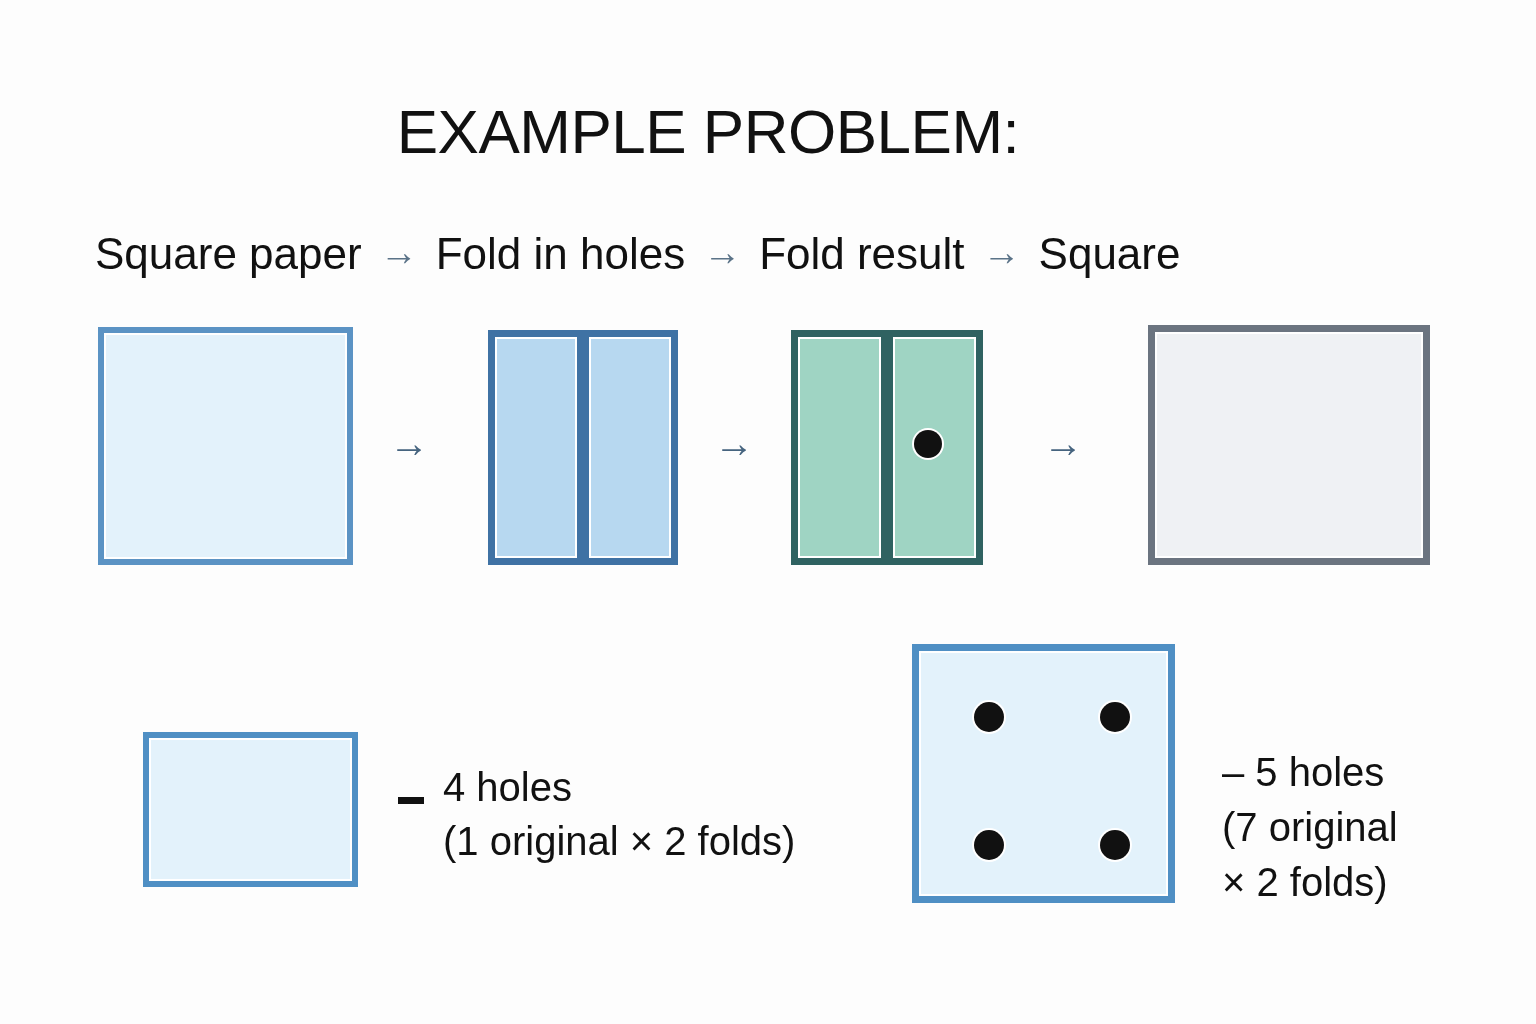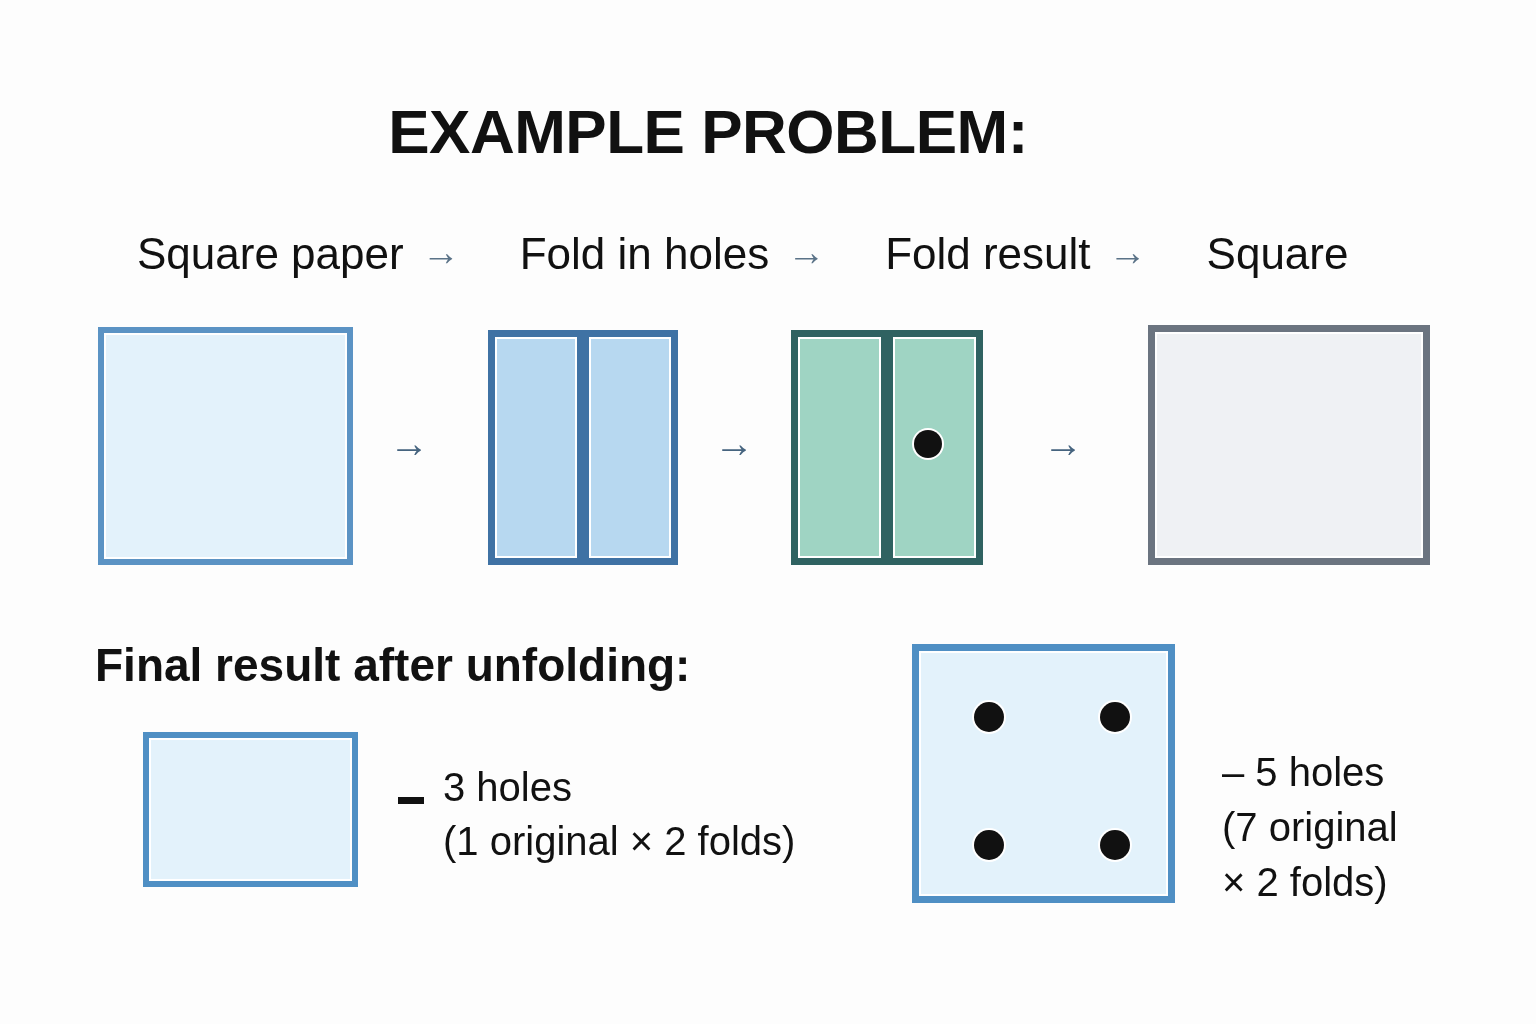--- a/index.html
+++ b/index.html
@@ -29,7 +29,7 @@
     width: 1416px;
     text-align: center;
     font-size: 62px;
-    font-weight: bold;
+    font-weight: normal;
     letter-spacing: -0.5px;
     color: #111111;
     white-space: nowrap;

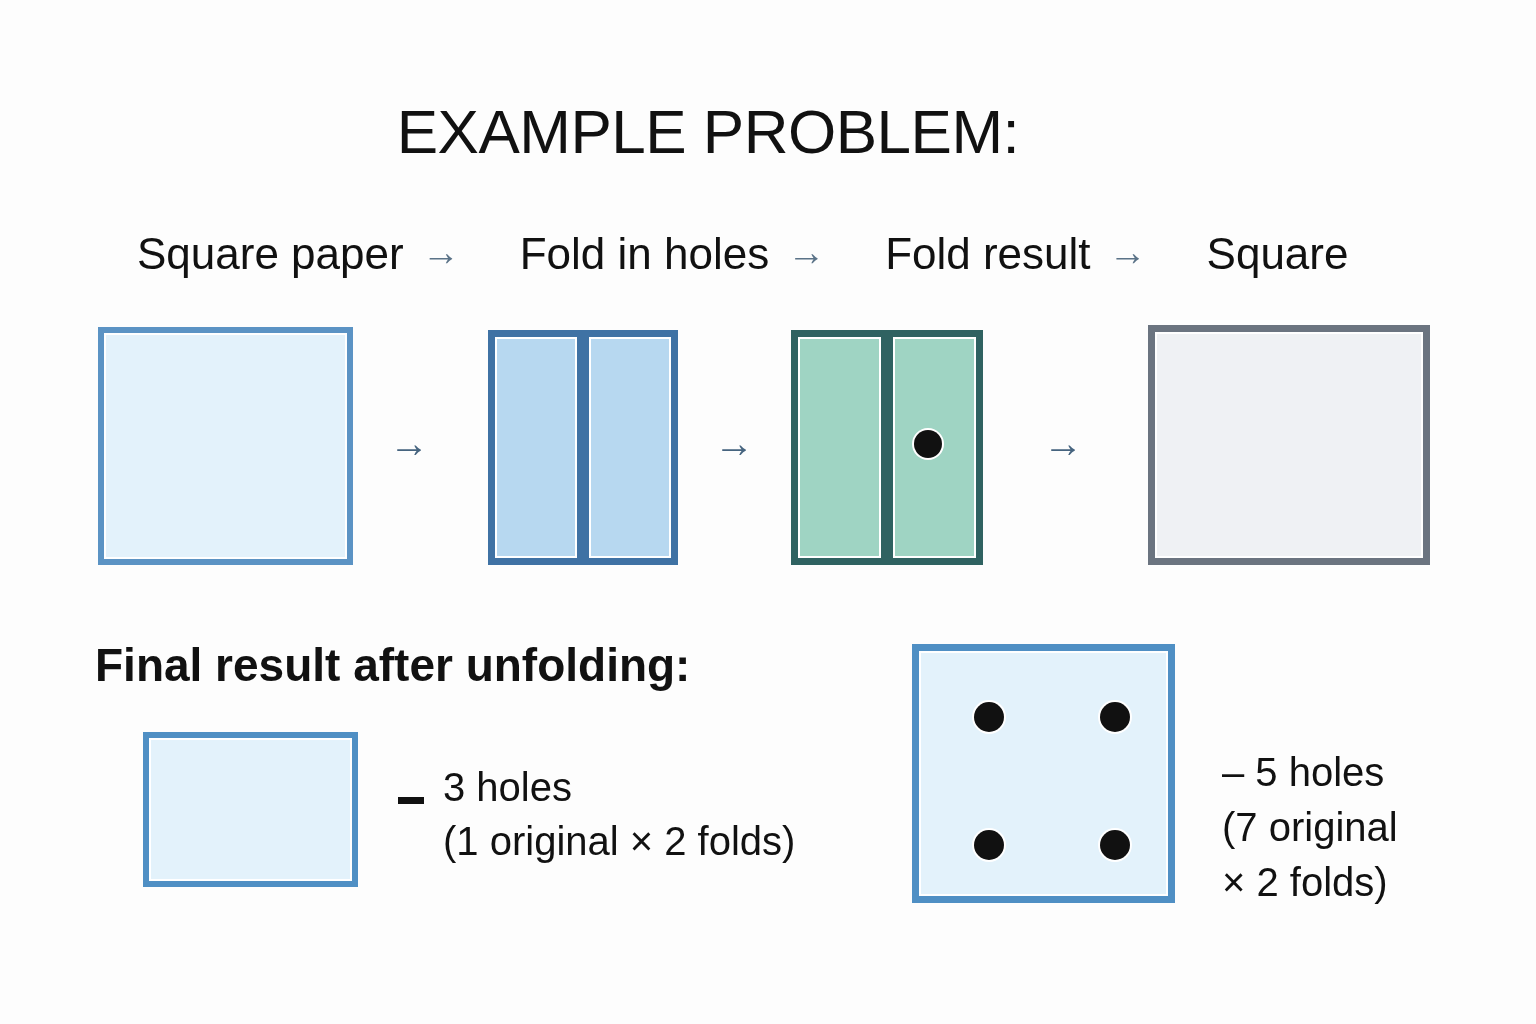--- a/index.html
+++ b/index.html
@@ -49,7 +49,6 @@
     font-weight: 500;
     color: #111111;
     line-height: 1;
-    margin-left: 42px;
   }
   .step-arrow {
     font-size: 38px;

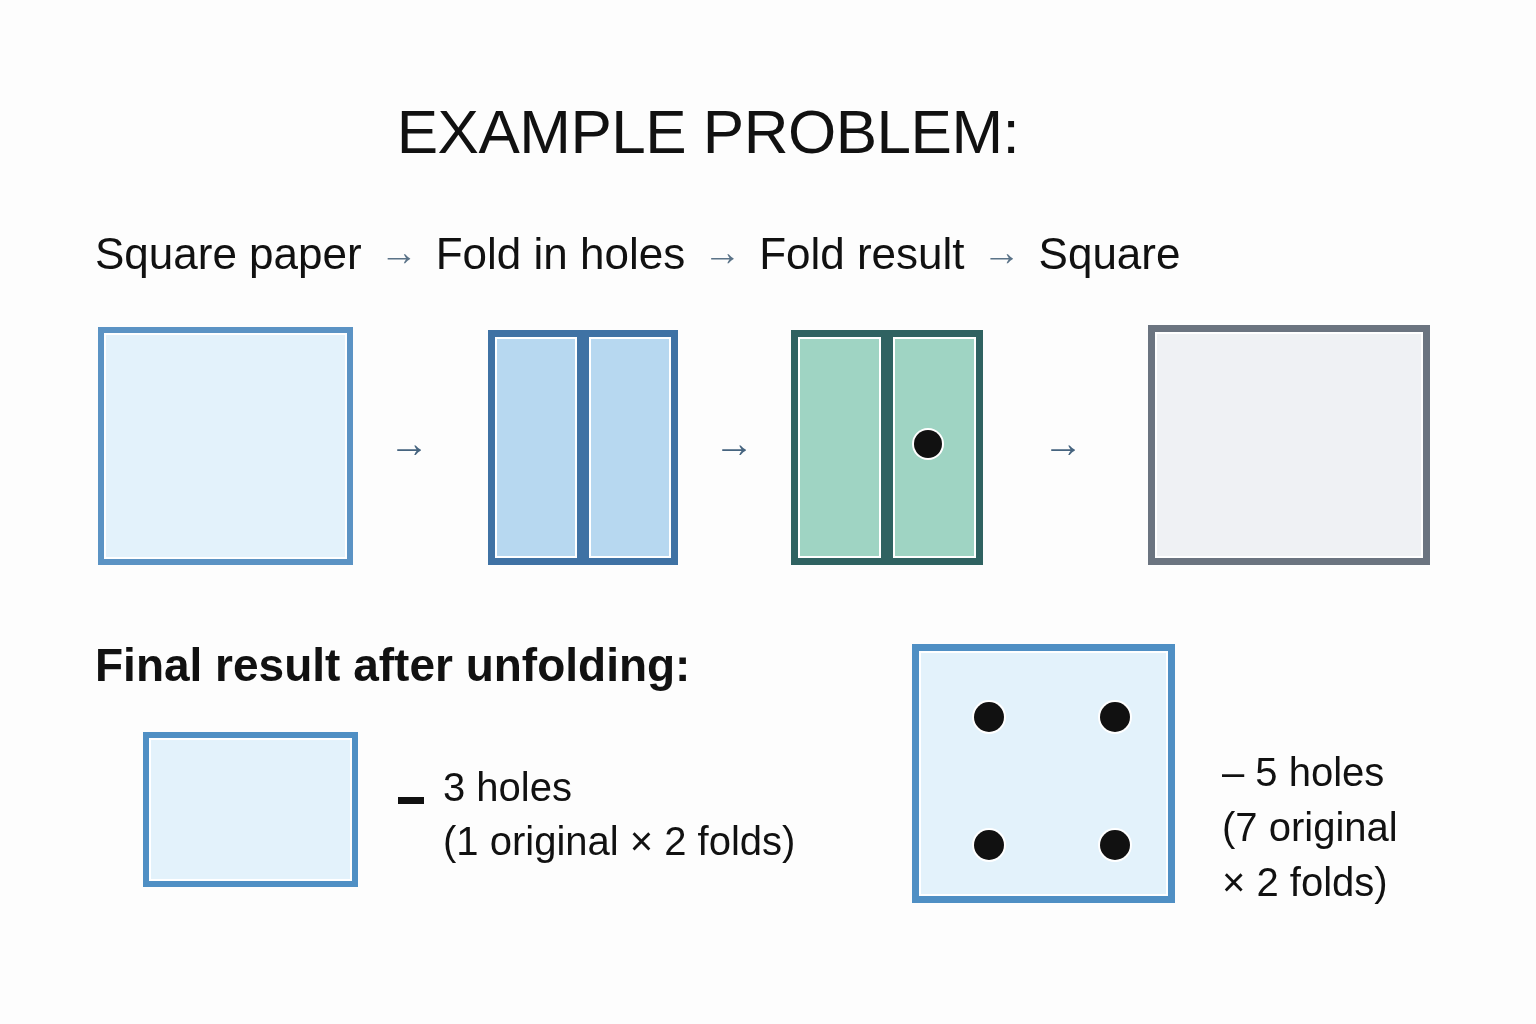--- a/index.html
+++ b/index.html
@@ -233,7 +233,6 @@
 
   <div class="paper" id="paper-unfold"></div>
 
-  <div id="final-heading">Final result after unfolding:</div>
 
   <div class="paper" id="paper-final-small"></div>
 

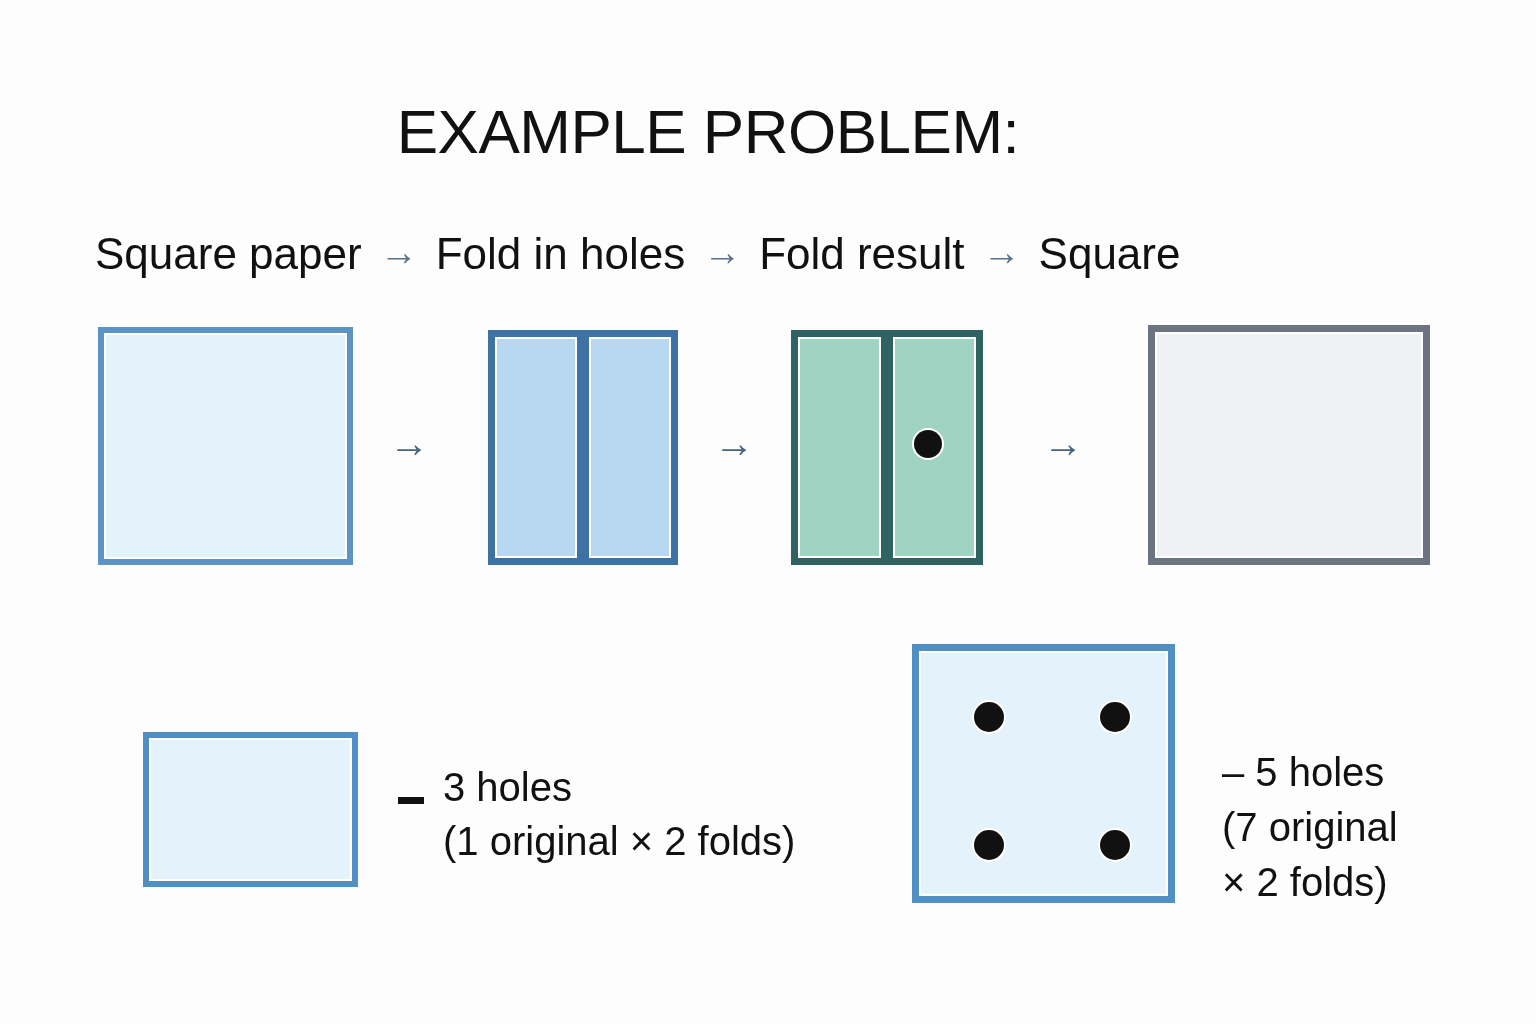--- a/index.html
+++ b/index.html
@@ -239,7 +239,7 @@
   <div id="small-dash"></div>
 
   <div id="small-note">
-    <div>3 holes</div>
+    <div>4 holes</div>
     <div>(1 original × 2 folds)</div>
   </div>
 

